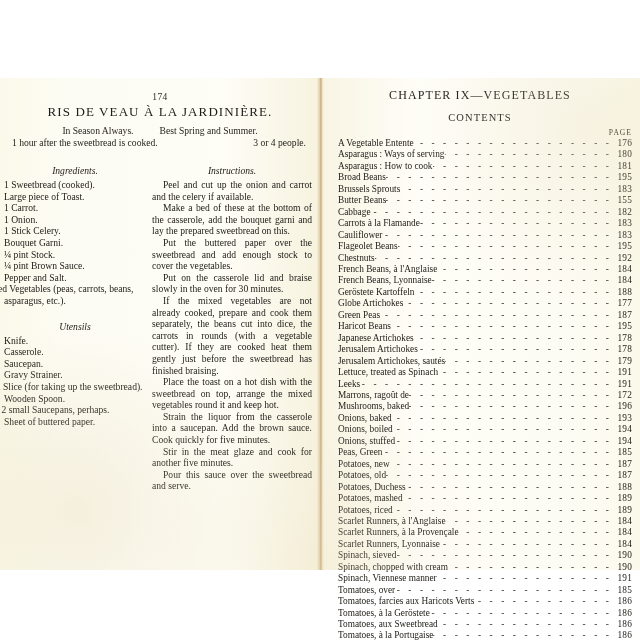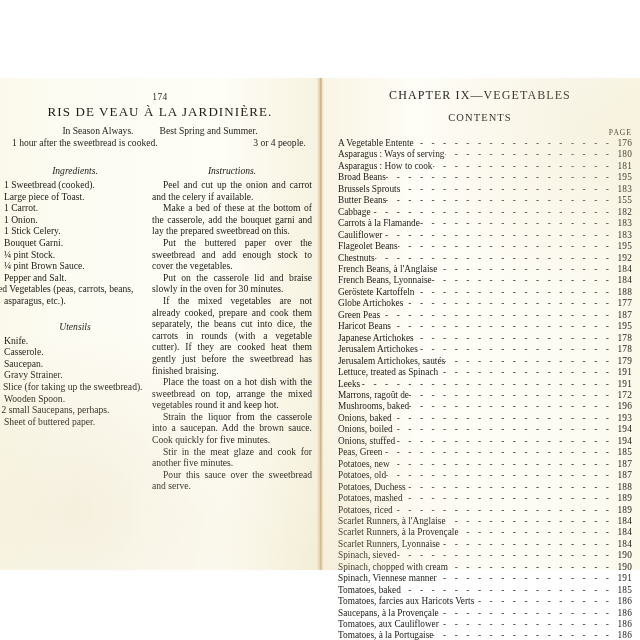--- a/index.html
+++ b/index.html
@@ -482,7 +482,7 @@
           <span class="toc-page">191</span>
         </div>
         <div class="toc-row">
-          <span class="toc-label">Tomatoes, baked</span>
+          <span class="toc-label">Tomatoes, over</span>
           <span class="toc-lead">-  -  -  -  -  -  -  -  -  -  -  -  -  -  -  -  -  -  -  -  -  -  -  -  -  -</span>
           <span class="toc-page">185</span>
         </div>

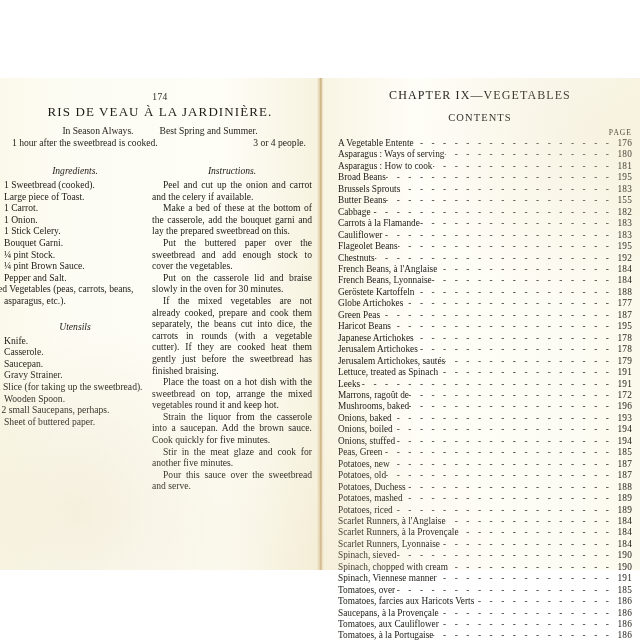--- a/index.html
+++ b/index.html
@@ -492,7 +492,7 @@
           <span class="toc-page">186</span>
         </div>
         <div class="toc-row">
-          <span class="toc-label">Saucepans, à la Provençale</span>
+          <span class="toc-label">Tomatoes, à la Geröstete</span>
           <span class="toc-lead">-  -  -  -  -  -  -  -  -  -  -  -  -  -  -  -  -  -  -  -  -  -  -  -  -  -</span>
           <span class="toc-page">186</span>
         </div>

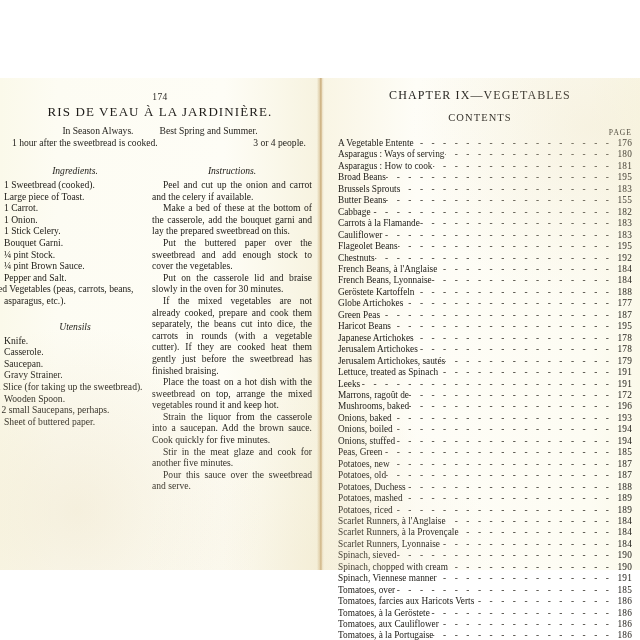--- a/index.html
+++ b/index.html
@@ -497,7 +497,7 @@
           <span class="toc-page">186</span>
         </div>
         <div class="toc-row">
-          <span class="toc-label">Tomatoes, aux Cauliflower</span>
+          <span class="toc-label">Tomatoes, aux Sweetbread</span>
           <span class="toc-lead">-  -  -  -  -  -  -  -  -  -  -  -  -  -  -  -  -  -  -  -  -  -  -  -  -  -</span>
           <span class="toc-page">186</span>
         </div>

